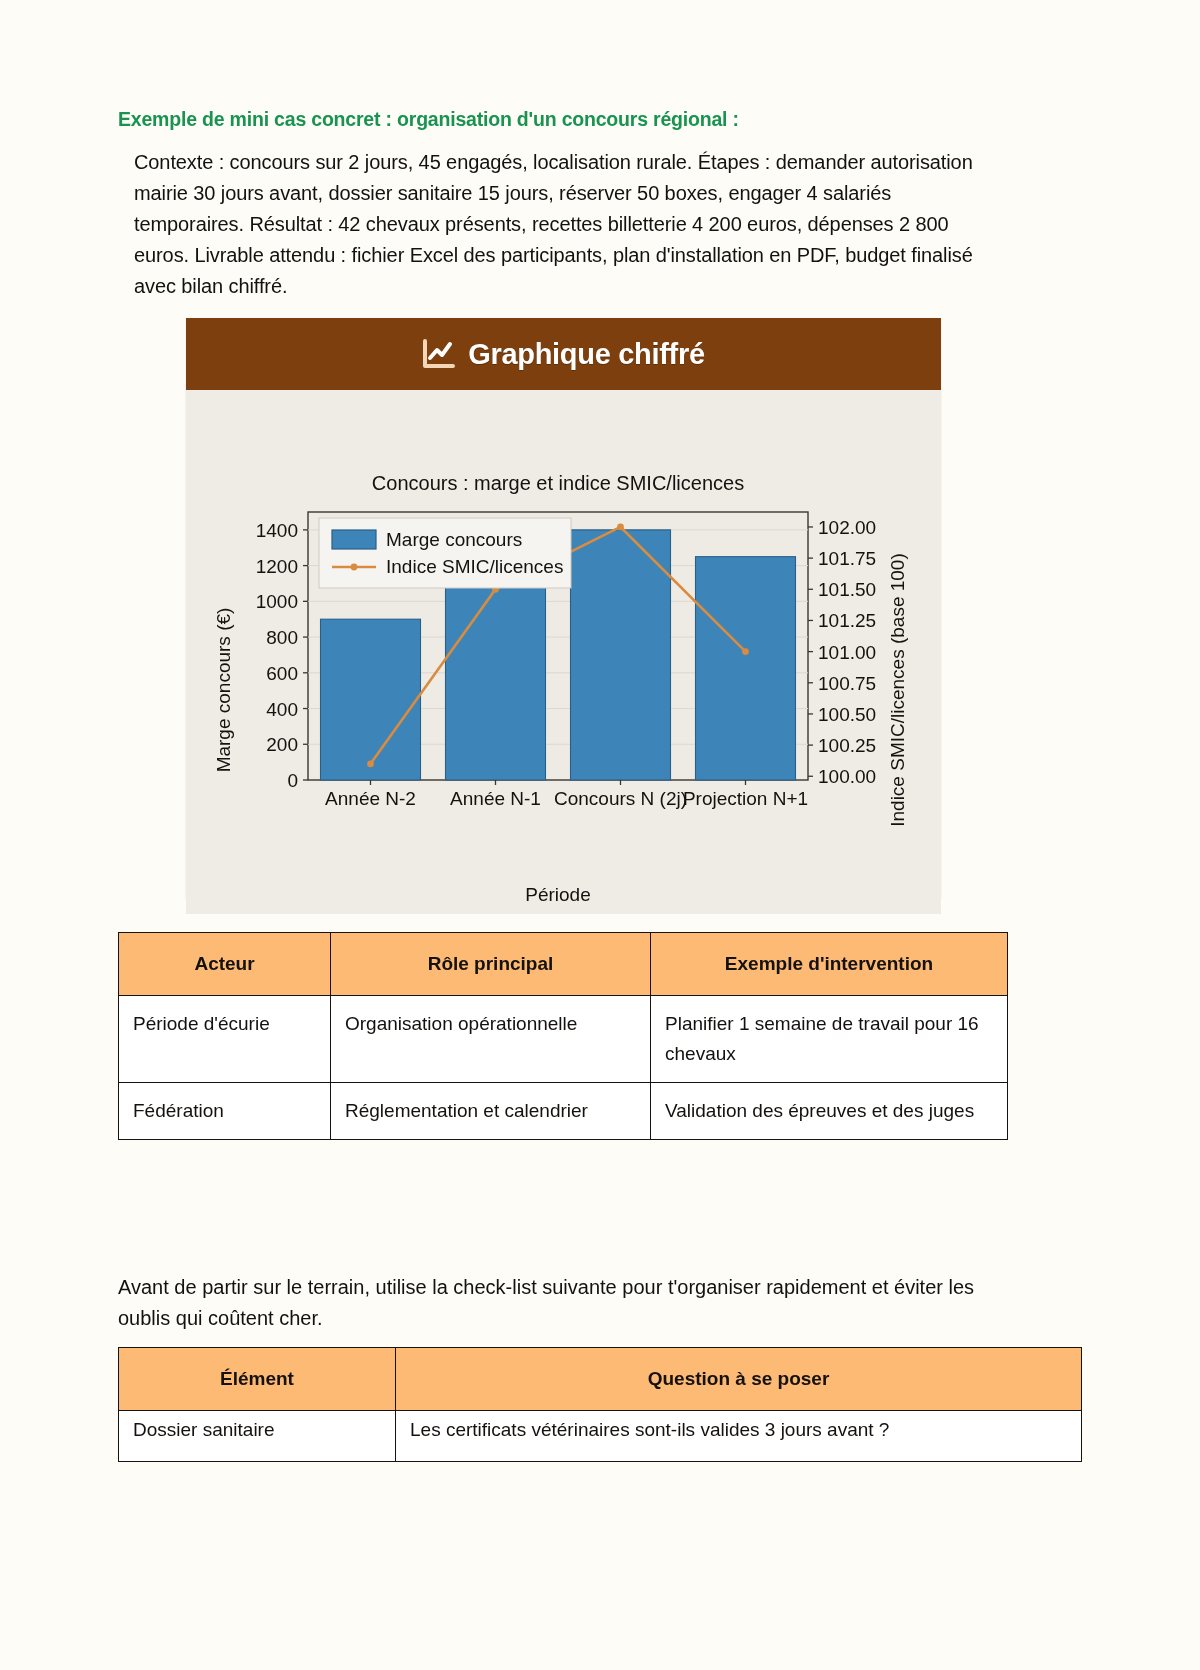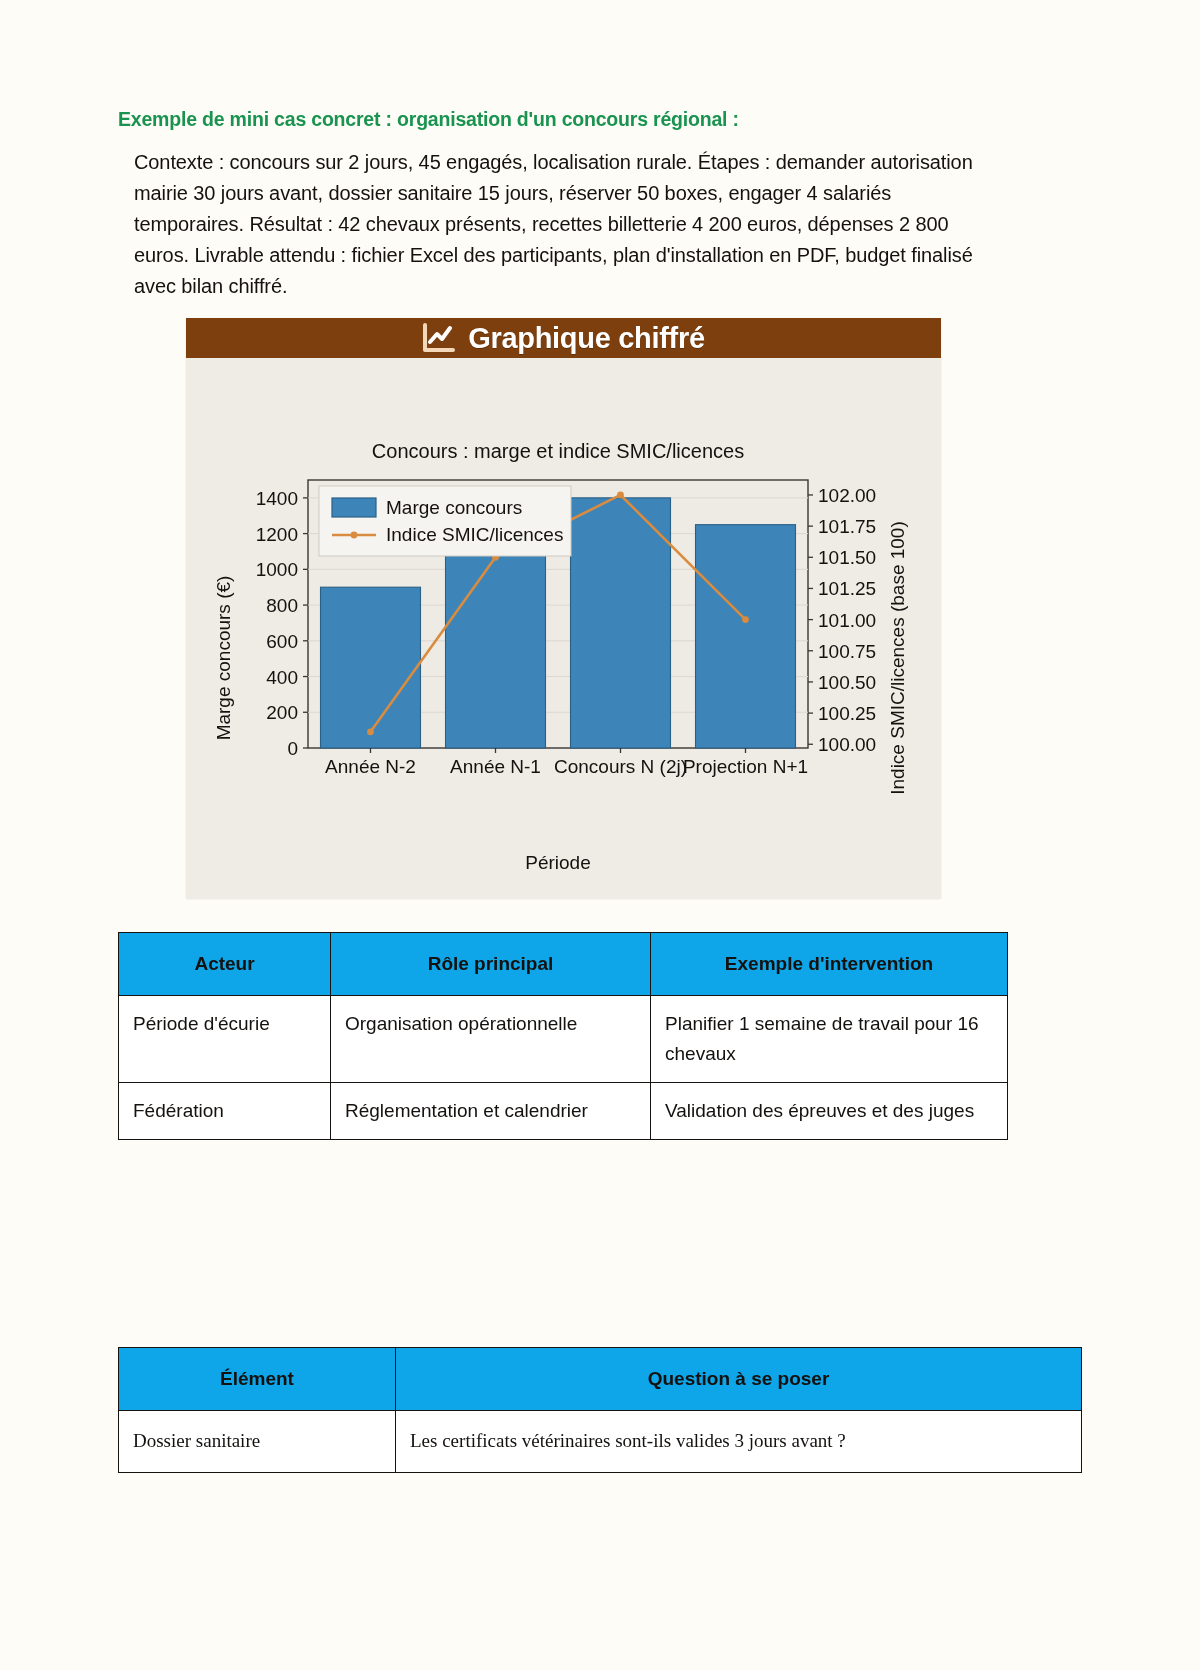--- a/index.html
+++ b/index.html
@@ -36,7 +36,7 @@
     box-shadow:0 1px 2px rgba(0,0,0,.10);
   }
   .chart-banner {
-    height:40px; background:#7c3f0d;
+    height:72px; background:#7c3f0d;
     display:flex; align-items:center; justify-content:center; gap:12px;
   }
   .chart-banner .bn-icon { width:34px; height:30px; display:block; }

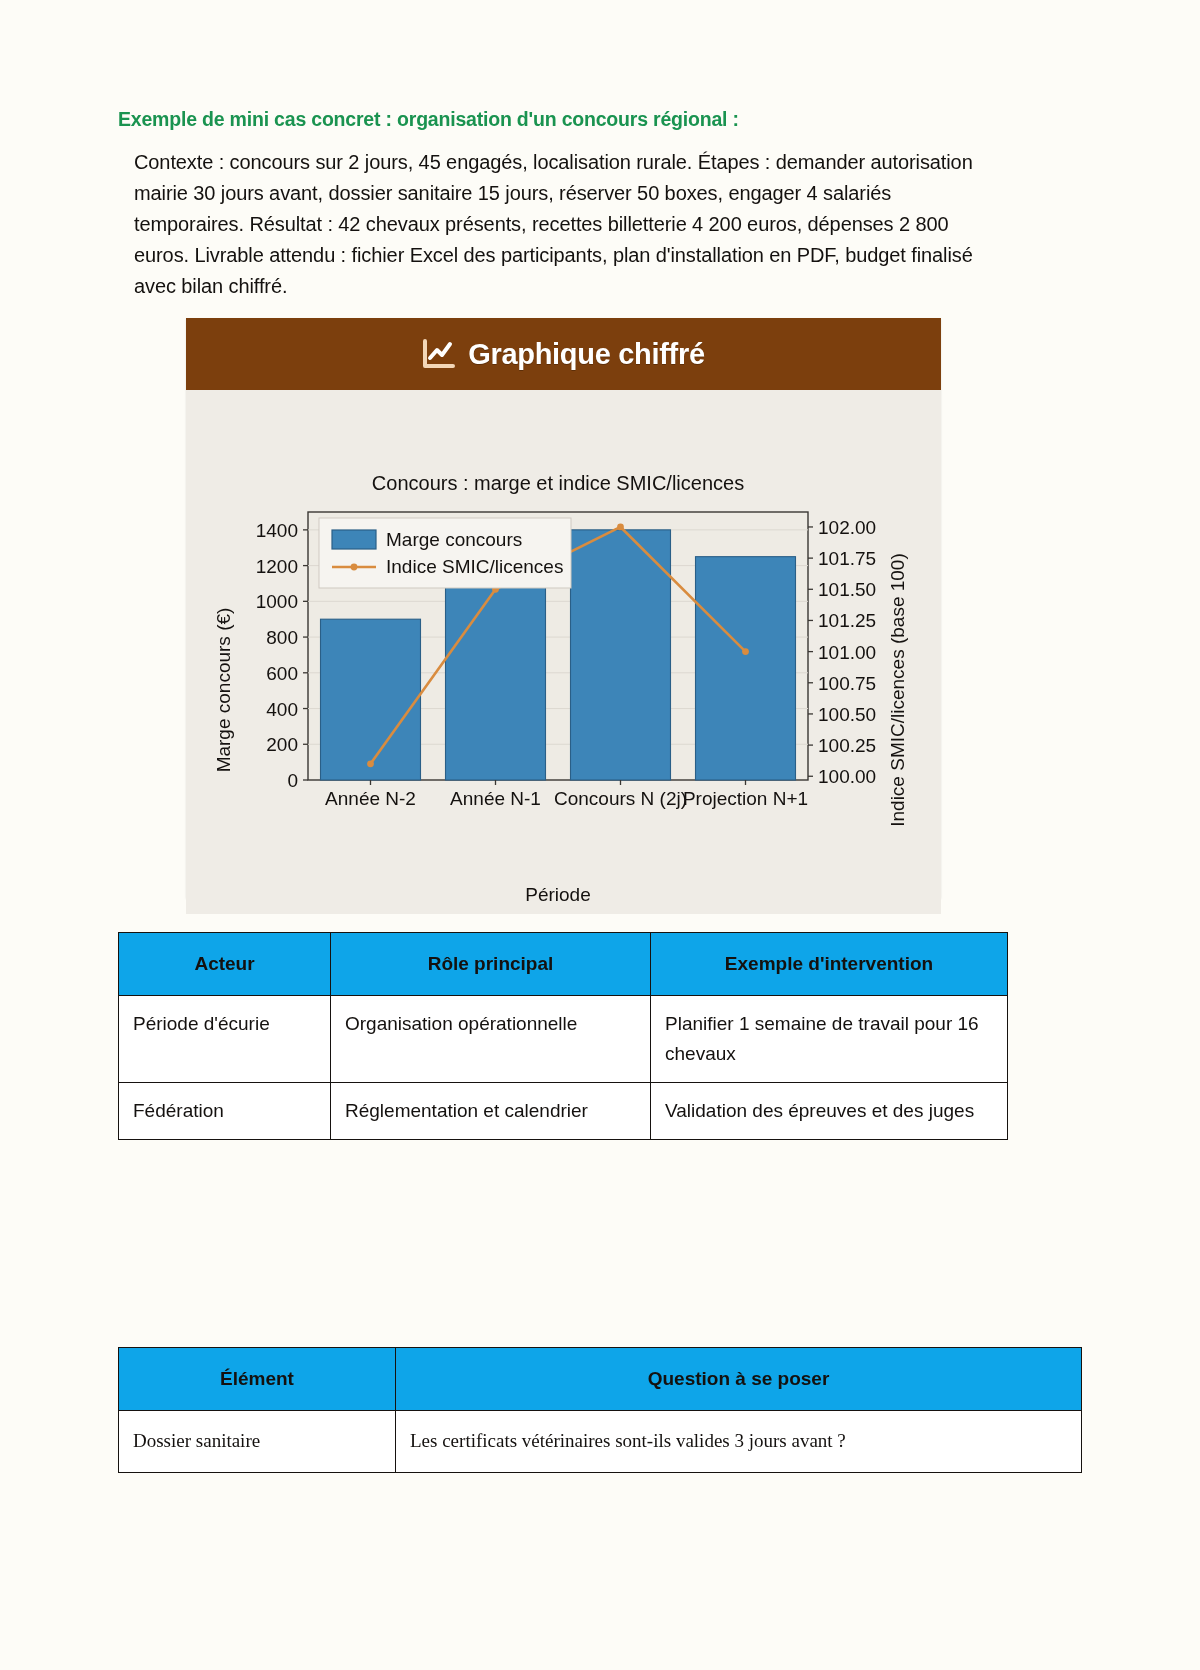--- a/index.html
+++ b/index.html
@@ -61,7 +61,7 @@
     line-height:30px;
   }
   .tbl th {
-    background:#0ea5e9;
+    background:#fdba74;
     font-weight:bold;
     text-align:center;
     padding-top:16px; padding-bottom:16px;

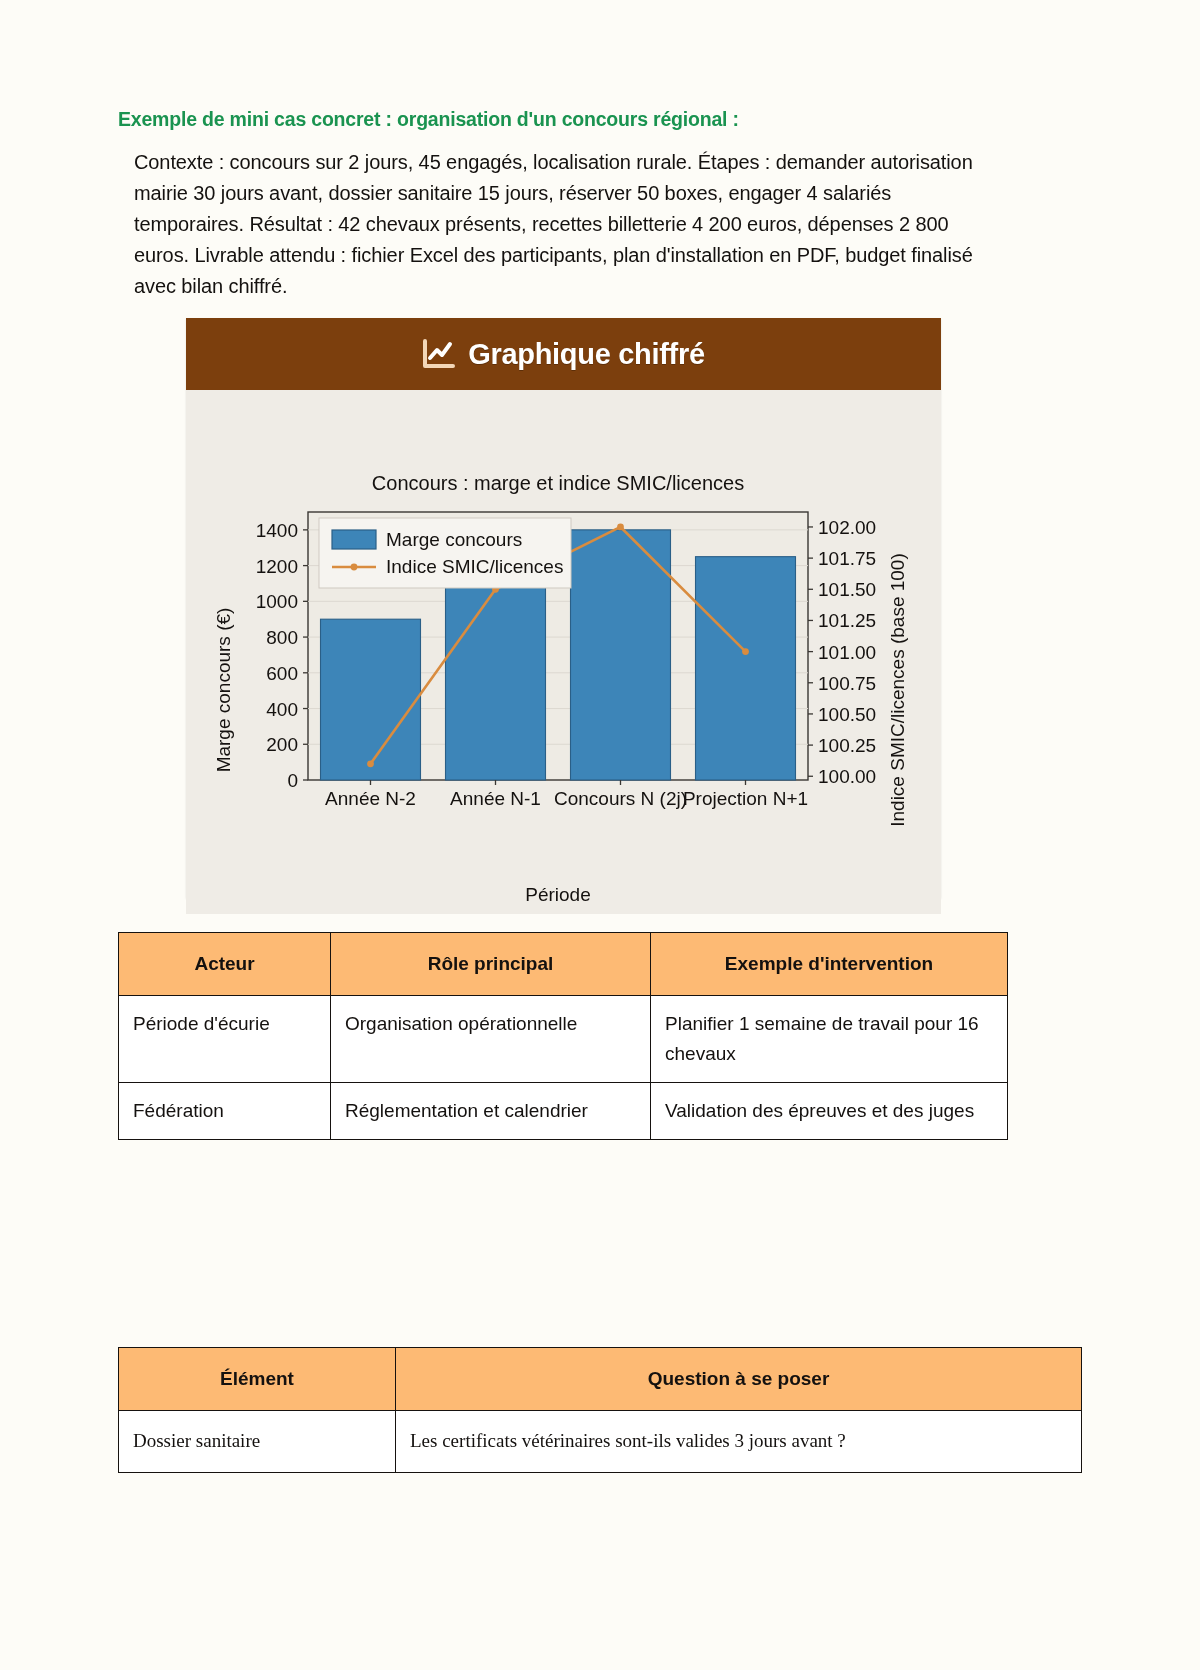--- a/index.html
+++ b/index.html
@@ -217,6 +217,7 @@
       </tbody>
   </table>
 
+  <p class="mid-par">Avant de partir sur le terrain, utilise la check-list suivante pour t'organiser rapidement et éviter les oublis qui coûtent cher.</p>
 
   <table class="tbl" id="checklist-table">
     <thead>

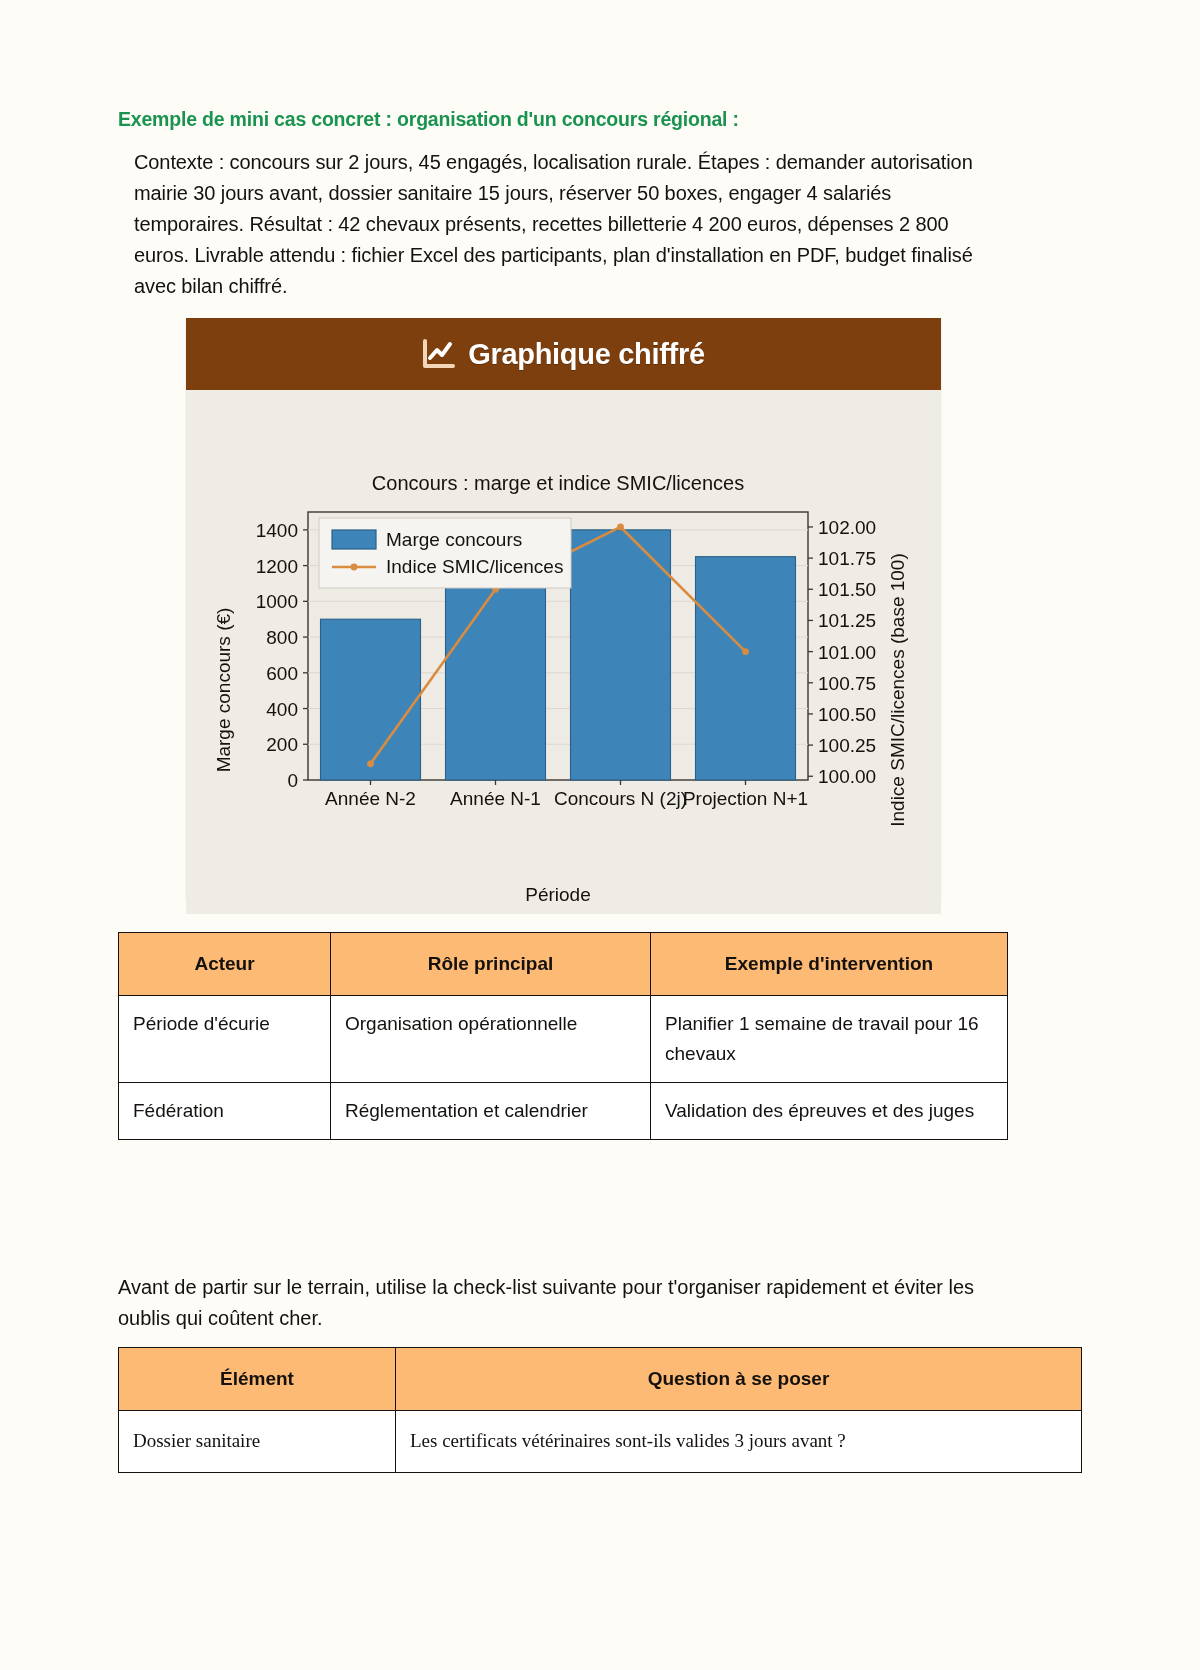--- a/index.html
+++ b/index.html
@@ -76,7 +76,7 @@
   }
 
   #checklist-table { left:118px; top:1347px; width:964px; }
-  #checklist-table td { padding-top:15px; padding-bottom:16px;font-family:Liberation Serif, serif; }
+  #checklist-table td { padding-top:4px; padding-bottom:16px; }
 
   .axis-label { font-size:19px; fill:#14110f; font-family:"Liberation Sans", sans-serif; }
   .tick-label { font-size:19px; fill:#14110f; font-family:"Liberation Sans", sans-serif; }

